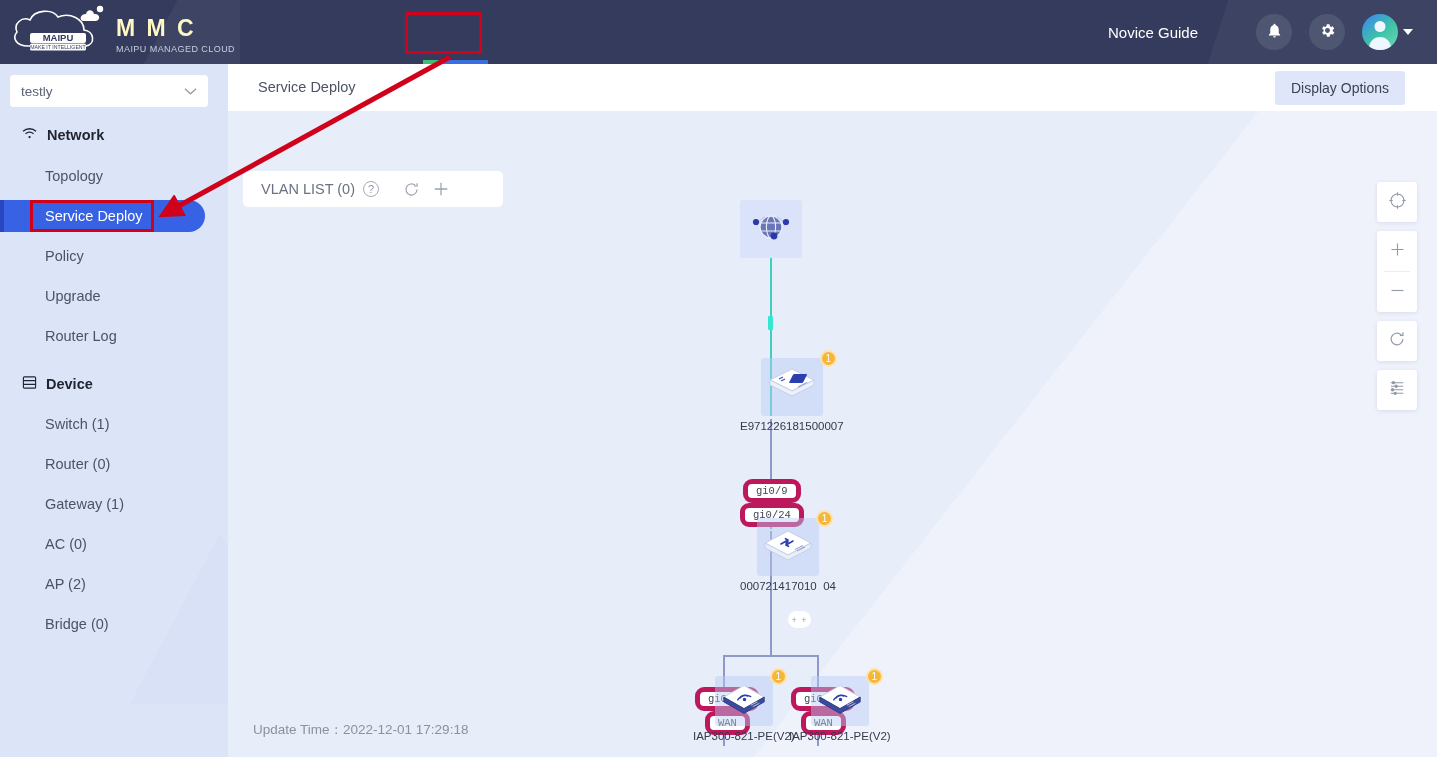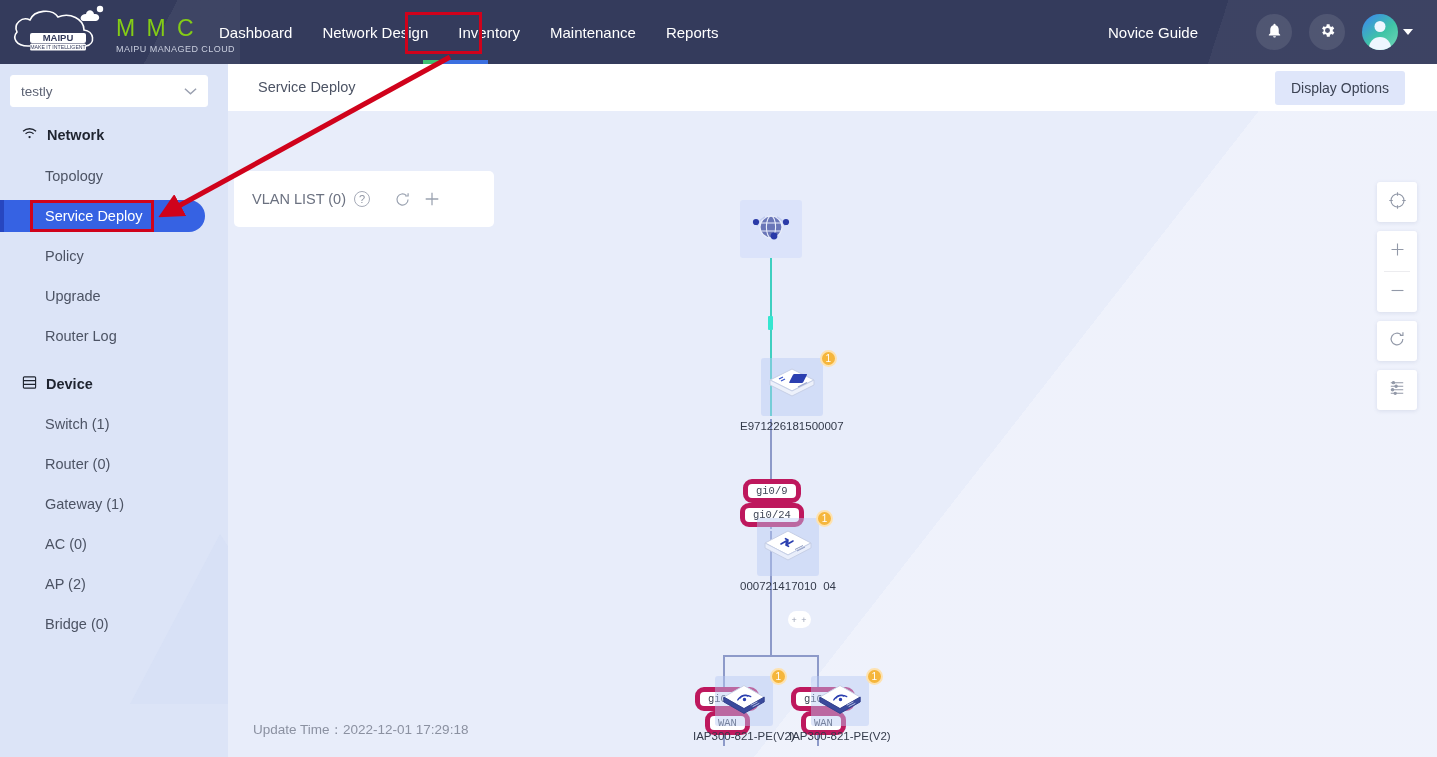--- a/index.html
+++ b/index.html
@@ -36,7 +36,7 @@
   .logo-cloud svg { position: absolute; left: 0; top: 0; }
   .logo-text { display: flex; flex-direction: column; line-height: 1; padding-top: 6px; }
   .logo-mmc {
-    color: #84cc16; font-size: 23px; font-weight: normal; letter-spacing: 2.5px;
+    color: #fef9c3; font-size: 23px; font-weight: bold; letter-spacing: 2.5px;
   }
   .logo-sub {
     color: #c9cede; font-size: 9px; letter-spacing: 0.45px; margin-top: 5px;

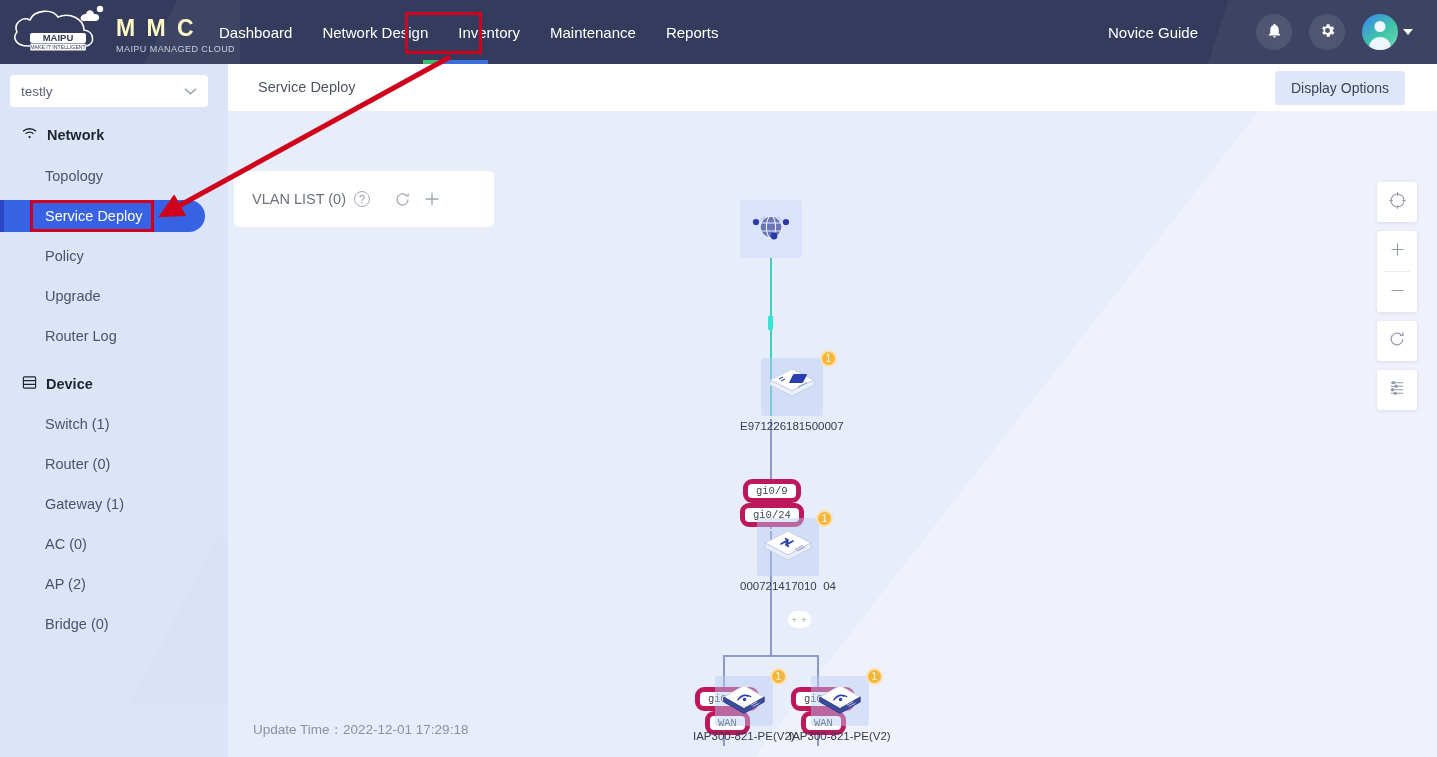--- a/index.html
+++ b/index.html
@@ -274,13 +274,6 @@
       </div>
     </div>
 
-    <div class="nav">
-      <div class="nav-item">Dashboard</div>
-      <div class="nav-item">Network Design</div>
-      <div class="nav-item">Inventory</div>
-      <div class="nav-item">Maintenance</div>
-      <div class="nav-item">Reports</div>
-    </div>
     <div class="nav-underline">
       <div class="seg-green"></div>
         <div class="seg-blue"></div>

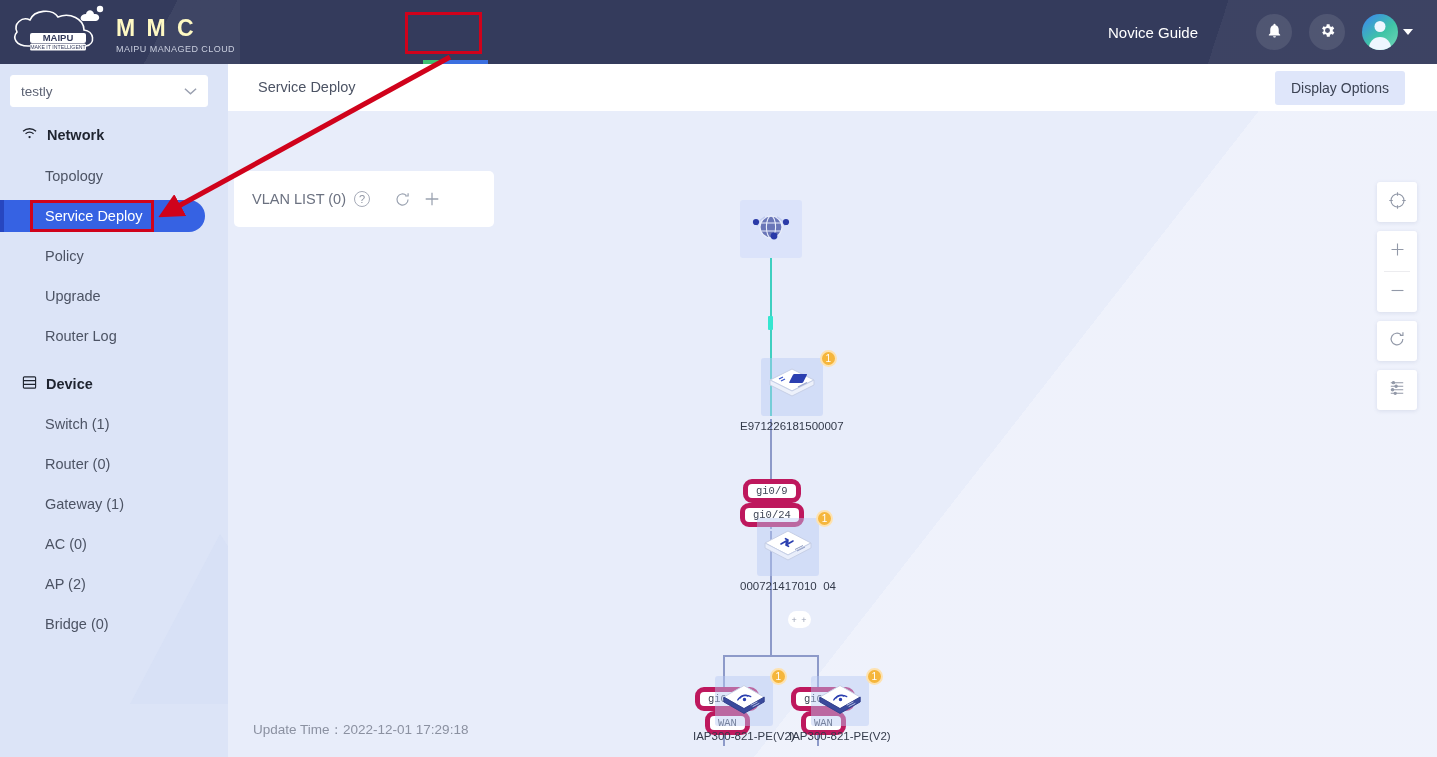--- a/index.html
+++ b/index.html
@@ -160,8 +160,8 @@
     font-family: "Liberation Sans", sans-serif;
   }
   .vlan-panel {
-    position: absolute; left: 6px; top: 60px;
-    width: 260px; height: 56px;
+    position: absolute; left: 15px; top: 60px;
+    width: 260px; height: 36px;
     background: #ffffff; border-radius: 5px;
     display: flex; align-items: center; padding: 0 18px; gap: 8px;
   }

